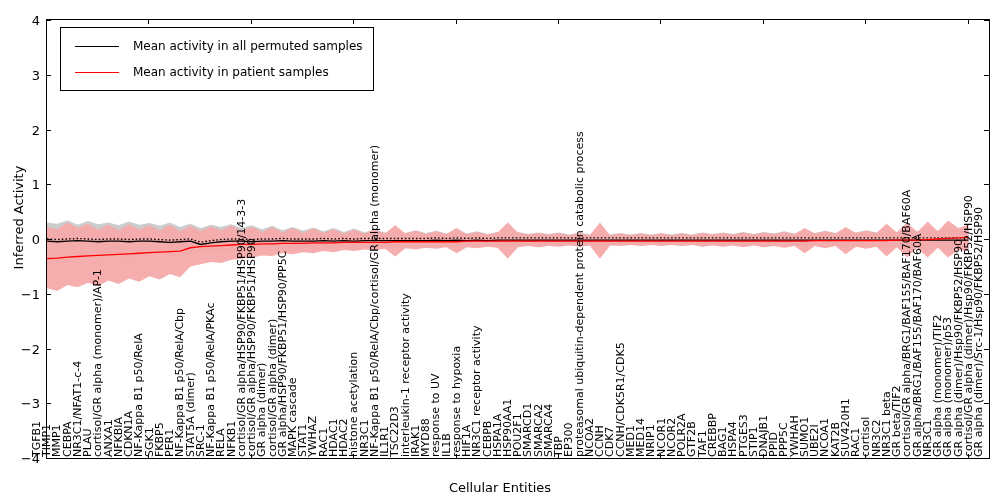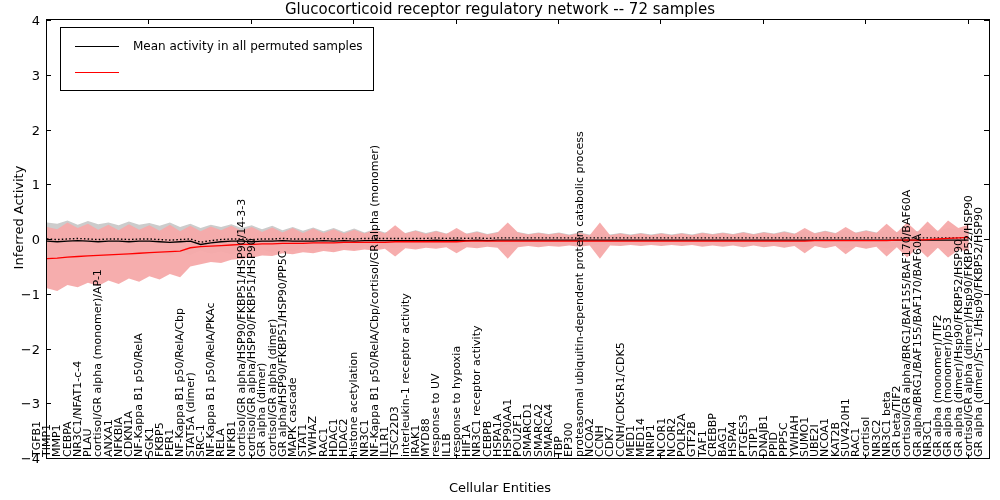--- a/index.html
+++ b/index.html
@@ -46,7 +46,6 @@
 
 <div id="fig">
 
-  <div id="title">Glucocorticoid receptor regulatory network -- 72 samples</div>
   <div id="ylabel">Inferred Activity</div>
   <div id="xlabel">Cellular Entities</div>
 

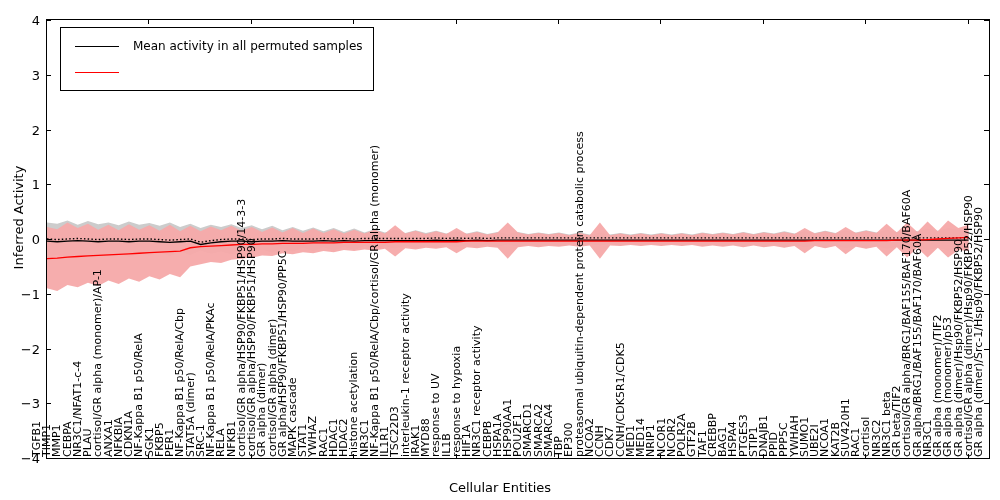--- a/index.html
+++ b/index.html
@@ -211,6 +211,7 @@
     </div>
     <div class="lgrow">
       <span class="lgline red"></span>
+      <span class="lgtxt">Mean activity in patient samples</span>
     </div>
   </div>
 

